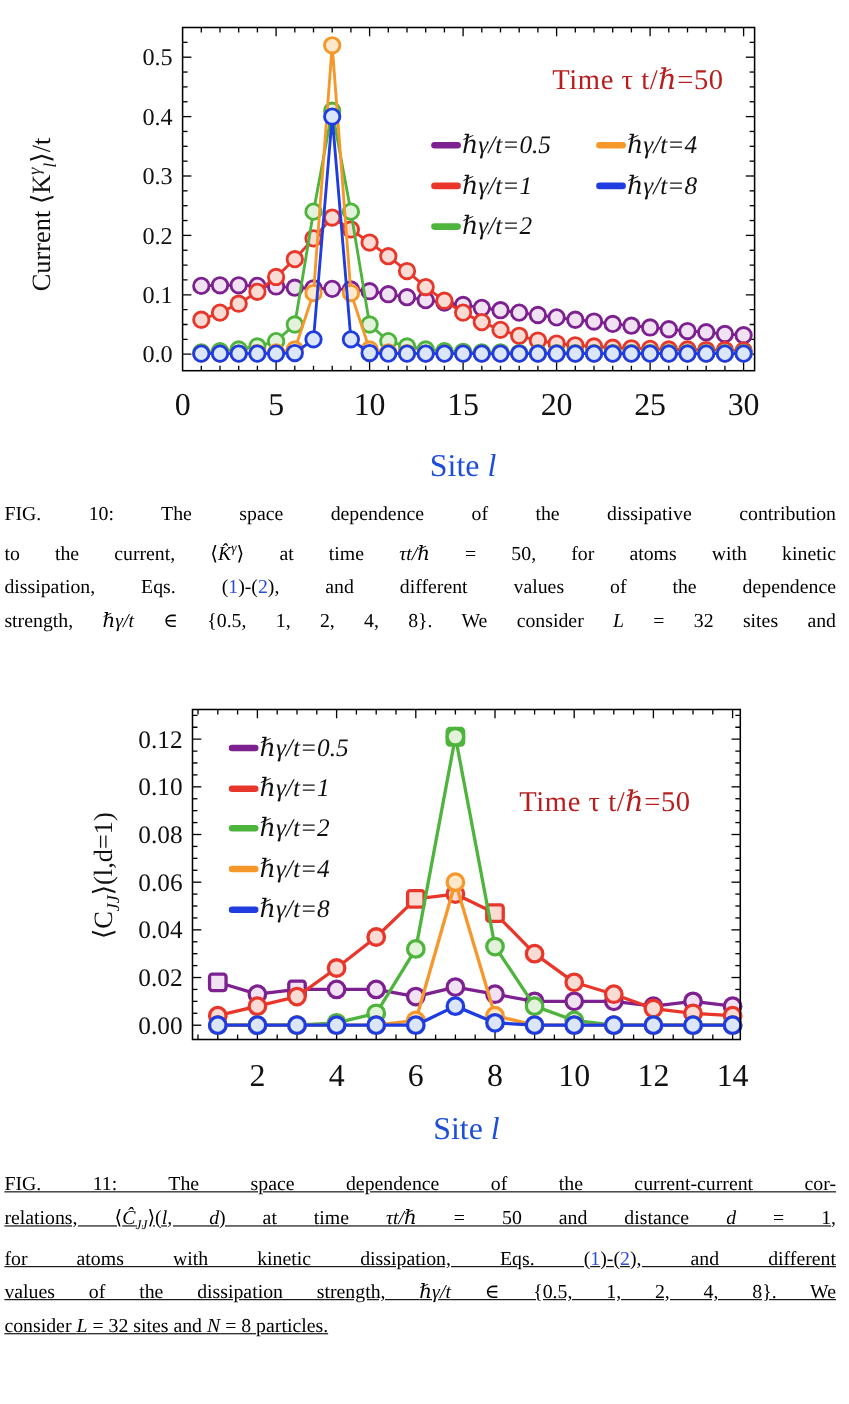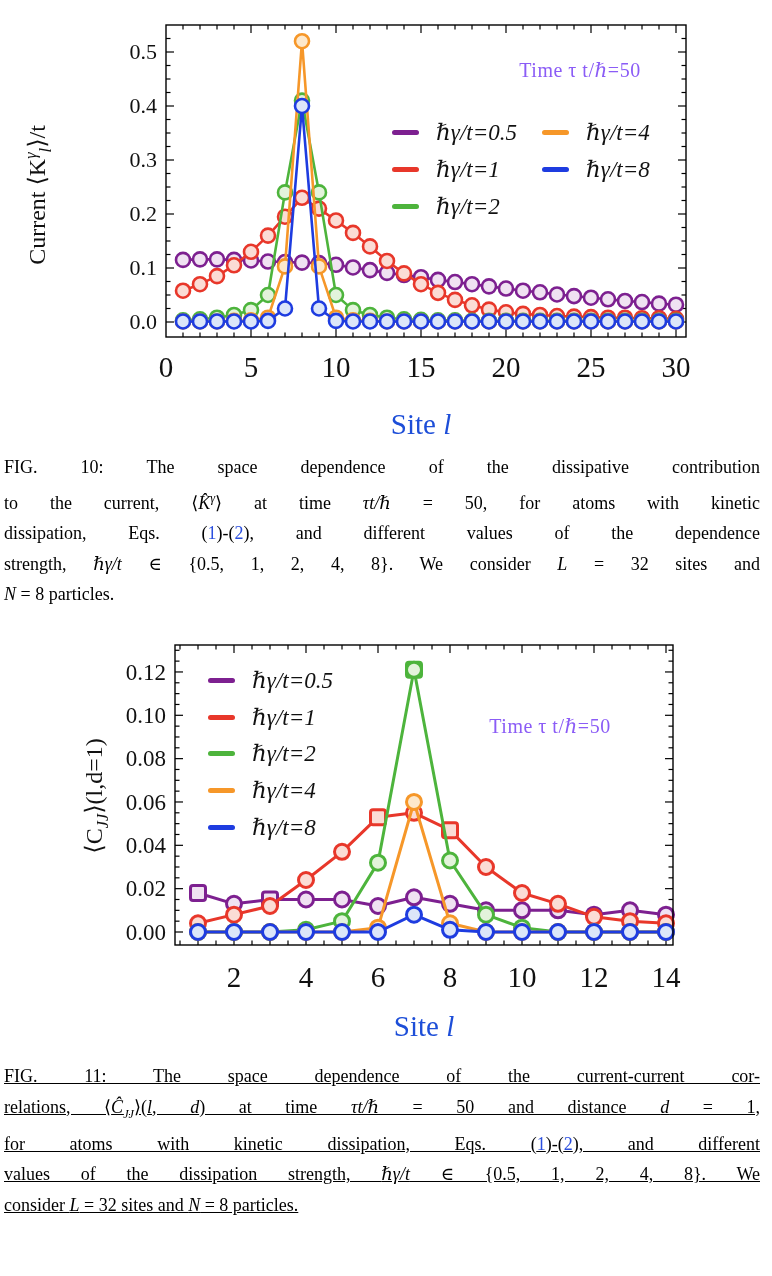--- a/index.html
+++ b/index.html
@@ -13,7 +13,7 @@
   #chart2 { top:630px; height:420px; }
   .chart svg { position:absolute; left:0; top:0; }
   .overlay { position:absolute; white-space:nowrap; }
-  .annotation { font-size:20px; color:#8b5cf6; letter-spacing:0.5px; }
+  .annotation { font-size:26px; color:#b91c1c; letter-spacing:0.5px; }
   .legend-item { position:absolute; display:flex; align-items:center; gap:17px; }
   .swatch { width:27px; height:5.5px; border-radius:3px; flex:0 0 auto; }
   .legend-label { font-size:23px; font-style:italic; color:#111; }

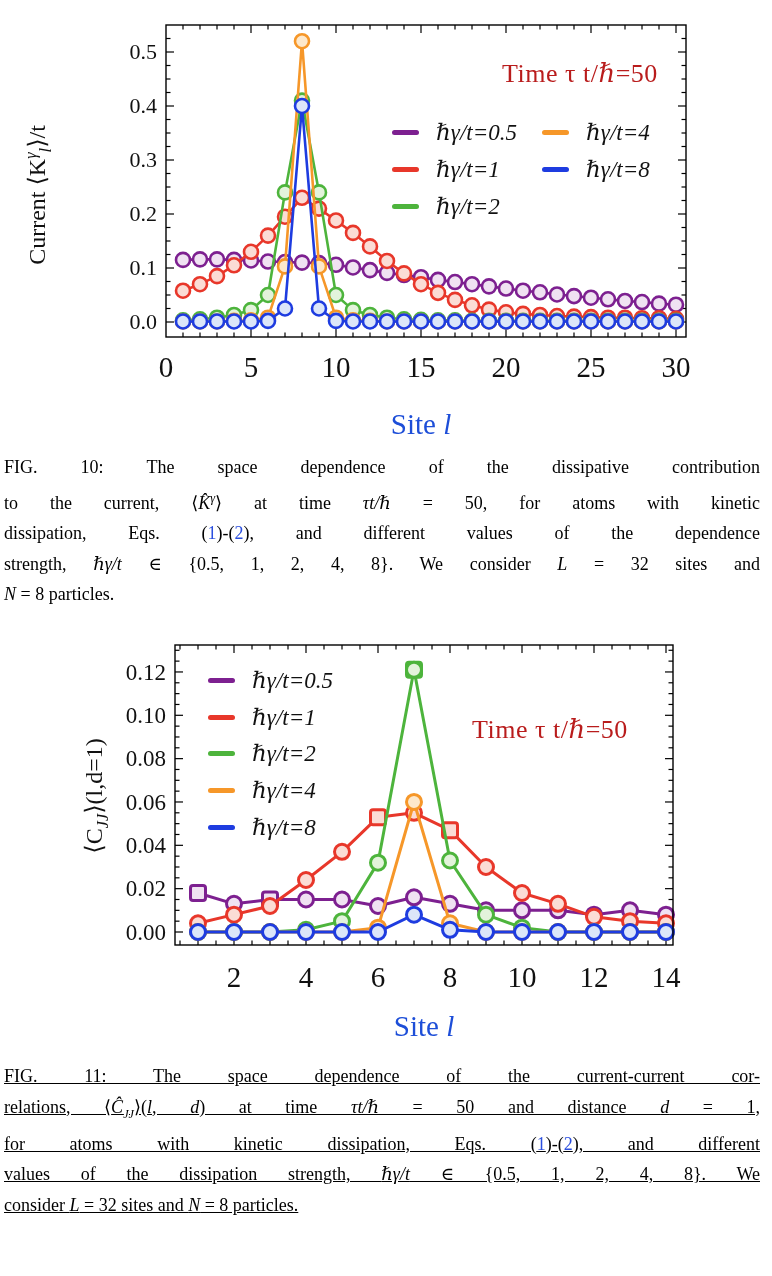--- a/index.html
+++ b/index.html
@@ -14,7 +14,7 @@
   .chart svg { position:absolute; left:0; top:0; }
   .overlay { position:absolute; white-space:nowrap; }
   .annotation { font-size:26px; color:#b91c1c; letter-spacing:0.5px; }
-  .legend-item { position:absolute; display:flex; align-items:center; gap:17px; }
+  .legend-item { position:absolute; display:flex; align-items:center; gap:1px; }
   .swatch { width:27px; height:5.5px; border-radius:3px; flex:0 0 auto; }
   .legend-label { font-size:23px; font-style:italic; color:#111; }
   .xlabel { font-size:29px; text-align:center; width:220px; color:#1d4ed8; }

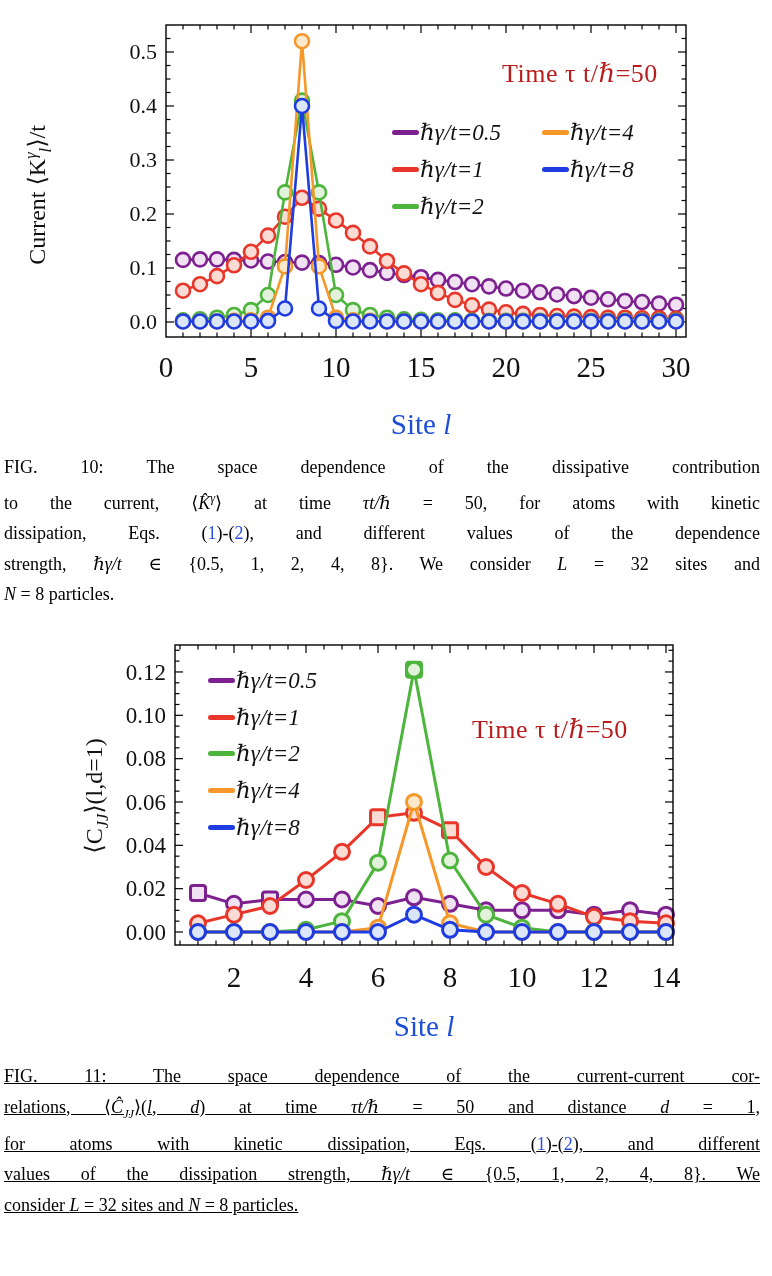--- a/index.html
+++ b/index.html
@@ -360,7 +360,6 @@
       <div class="cap-line"><span class="seg-n">to the current, ⟨</span><span class="seg-i">K̂</span><span class="seg-sup">γ</span><span class="seg-n">⟩ at time </span><span class="seg-i">τt/ℏ</span><span class="seg-n"> = 50, for atoms with kinetic</span></div>
       <div class="cap-line"><span class="seg-n">dissipation, Eqs. (</span><span class="seg-link">1</span><span class="seg-n">)-(</span><span class="seg-link">2</span><span class="seg-n">), and different values of the dependence</span></div>
       <div class="cap-line"><span class="seg-n">strength, </span><span class="seg-i">ℏγ/t</span><span class="seg-n"> ∈ {0.5, 1, 2, 4, 8}.  We consider </span><span class="seg-i">L</span><span class="seg-n"> = 32 sites and</span></div>
-      <div class="cap-line last"><span class="seg-i">N</span><span class="seg-n"> = 8 particles.</span></div>
     </div>
 
   <div class="chart" id="chart2">

